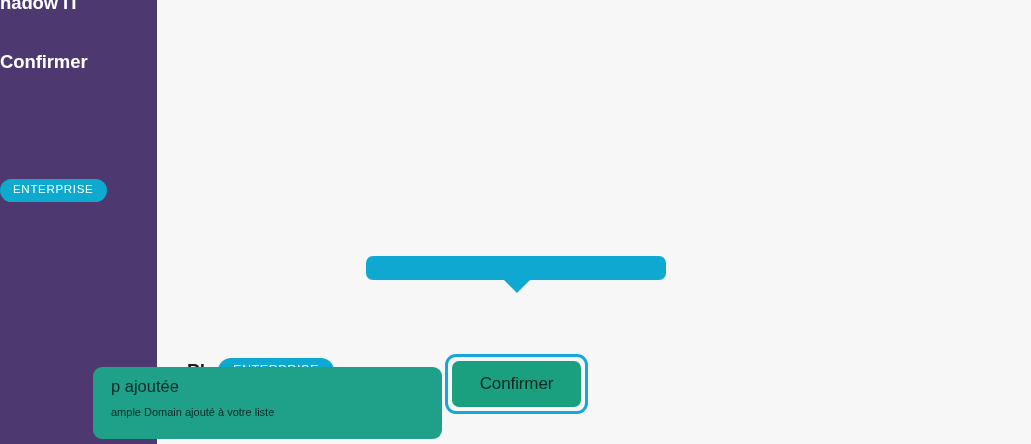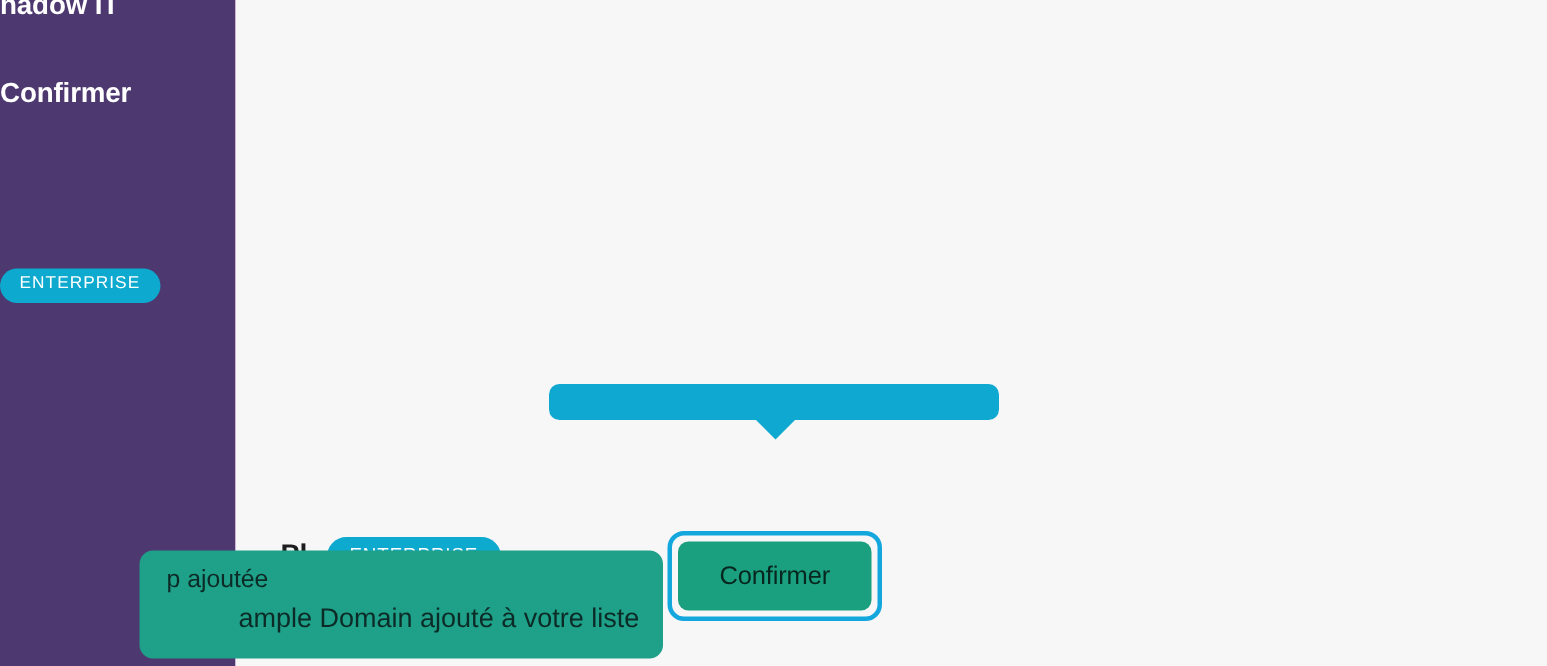--- a/index.html
+++ b/index.html
@@ -185,10 +185,9 @@
   }
   #toast-message {
     color: #0d2b26;
-    font-size: 18px;
+    font-size: 11px;
     line-height: 28px;
     white-space: nowrap;
-    margin-left: 48px;
   }
 </style>
 </head>

